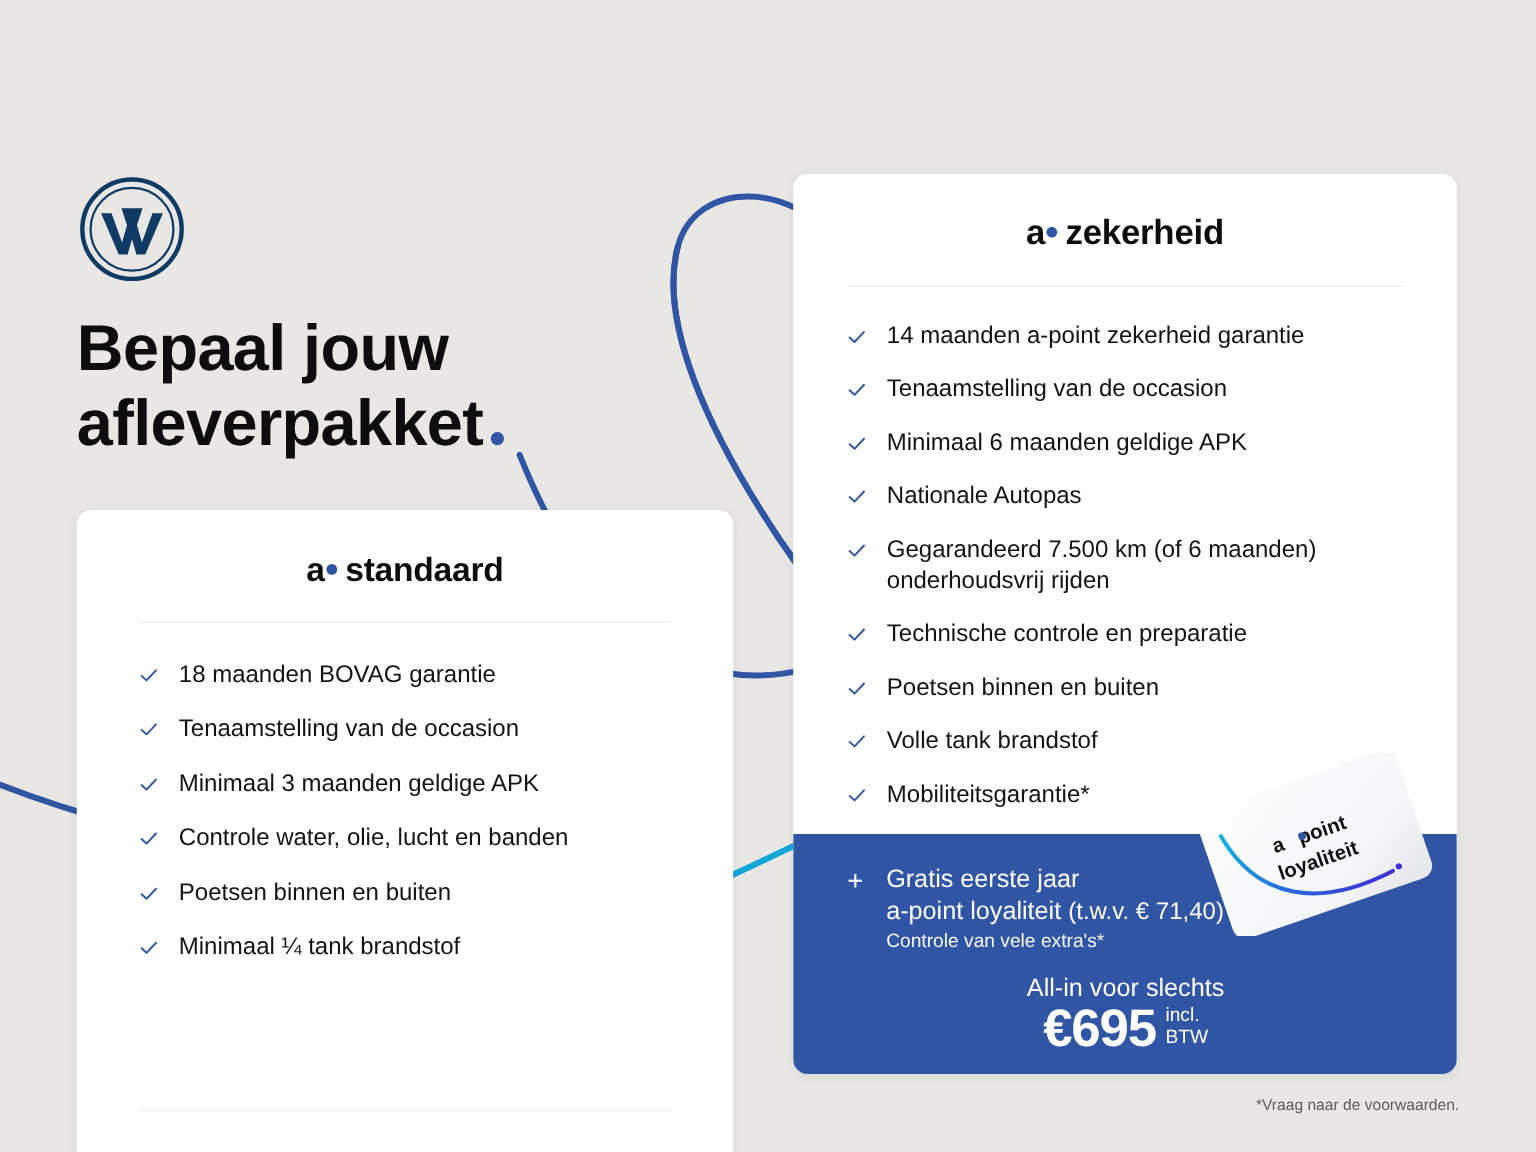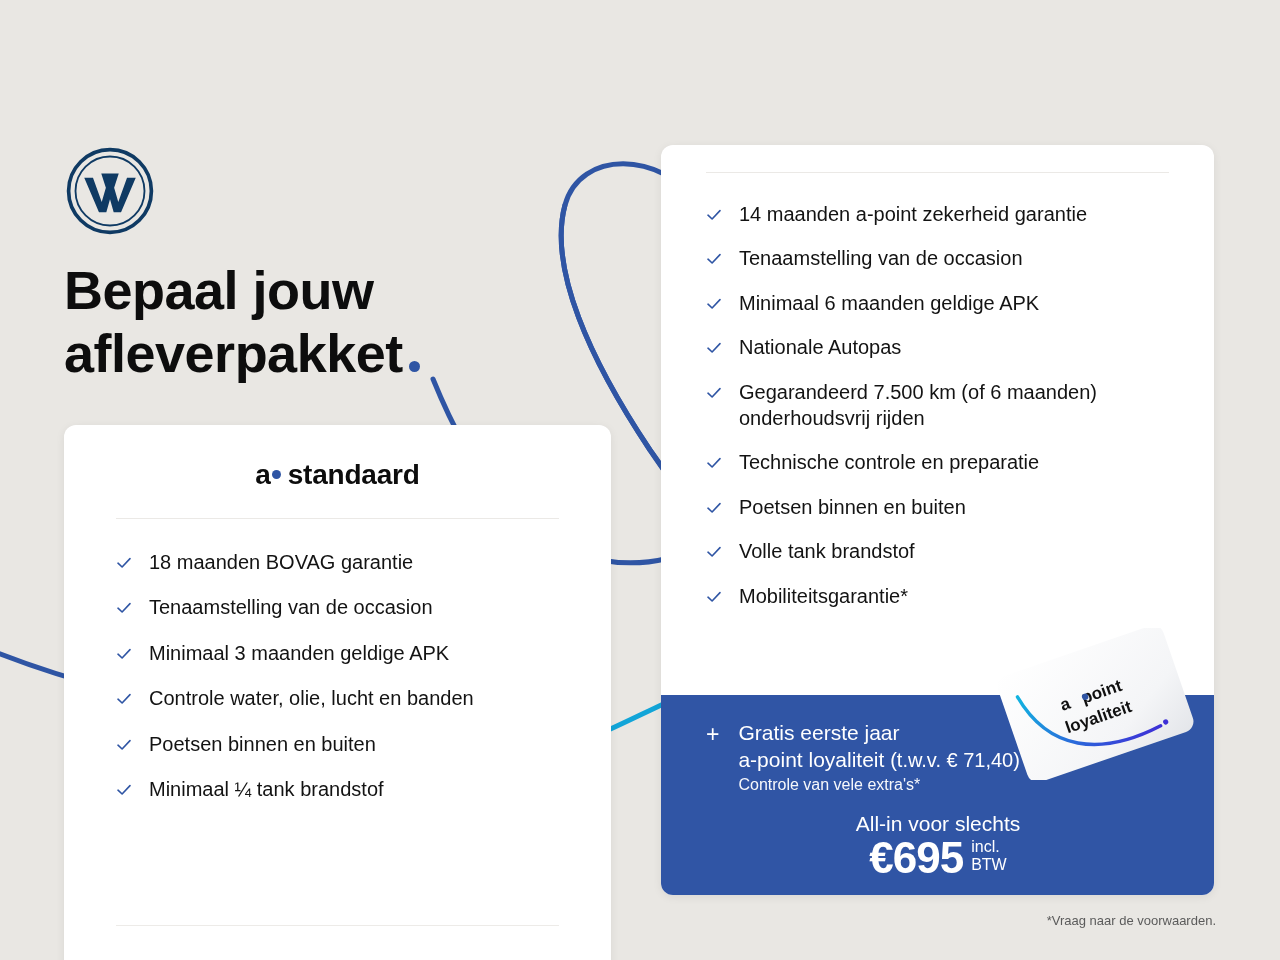--- a/index.html
+++ b/index.html
@@ -284,6 +284,7 @@
   </div>
 
   <div class="card" id="card-zekerheid">
+    <div class="card-title"><span>a</span><span class="apoint-dot"></span><span>zekerheid</span></div>
     <div class="divider"></div>
     <ul class="feature-list" id="zekerheid-list">
         <li class="feature-item">

